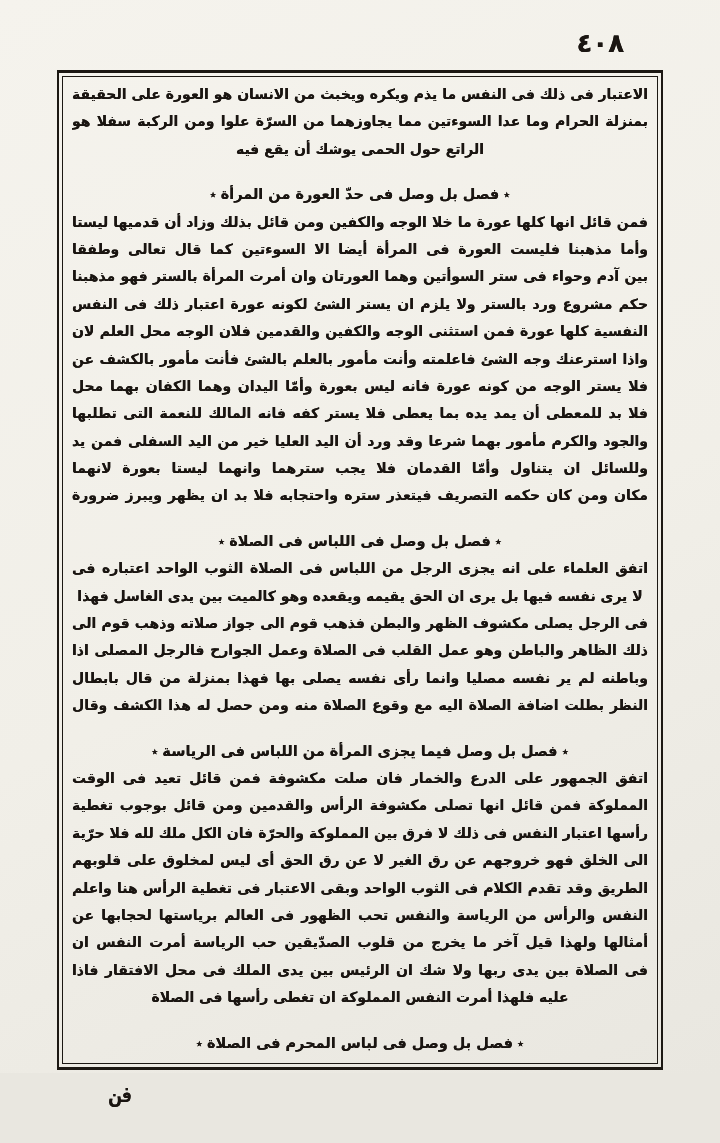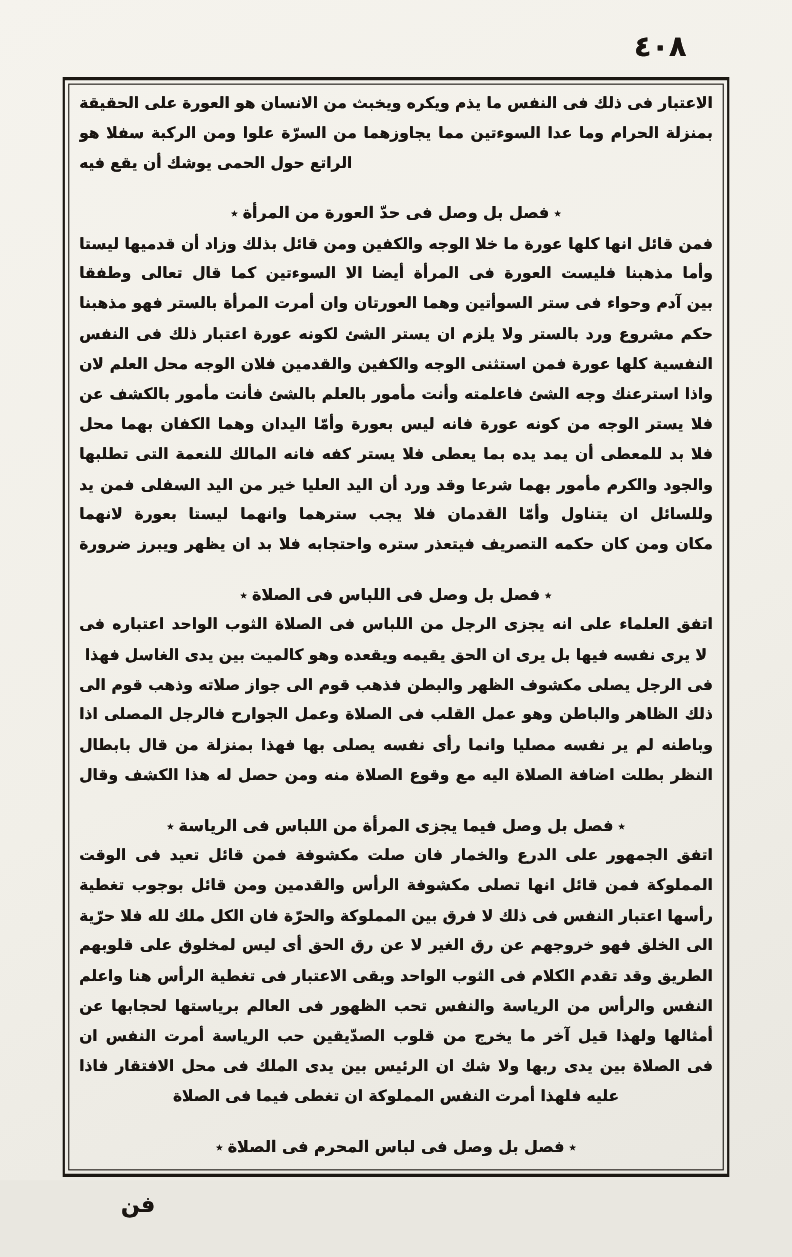--- a/index.html
+++ b/index.html
@@ -42,7 +42,7 @@
     text-shadow:0 0 0.5px currentColor;
   }
   .ln.j{text-align:justify;text-align-last:justify;}
-  .ln.r{text-align:left;}
+  .ln.r{text-align:center;}
   .ln.c{text-align:center;}
   .ln.h{text-align:center;font-size:14.5px;margin-top:18px;}
   .orn{display:inline-block;padding:0 4px;font-size:13px;vertical-align:baseline;}

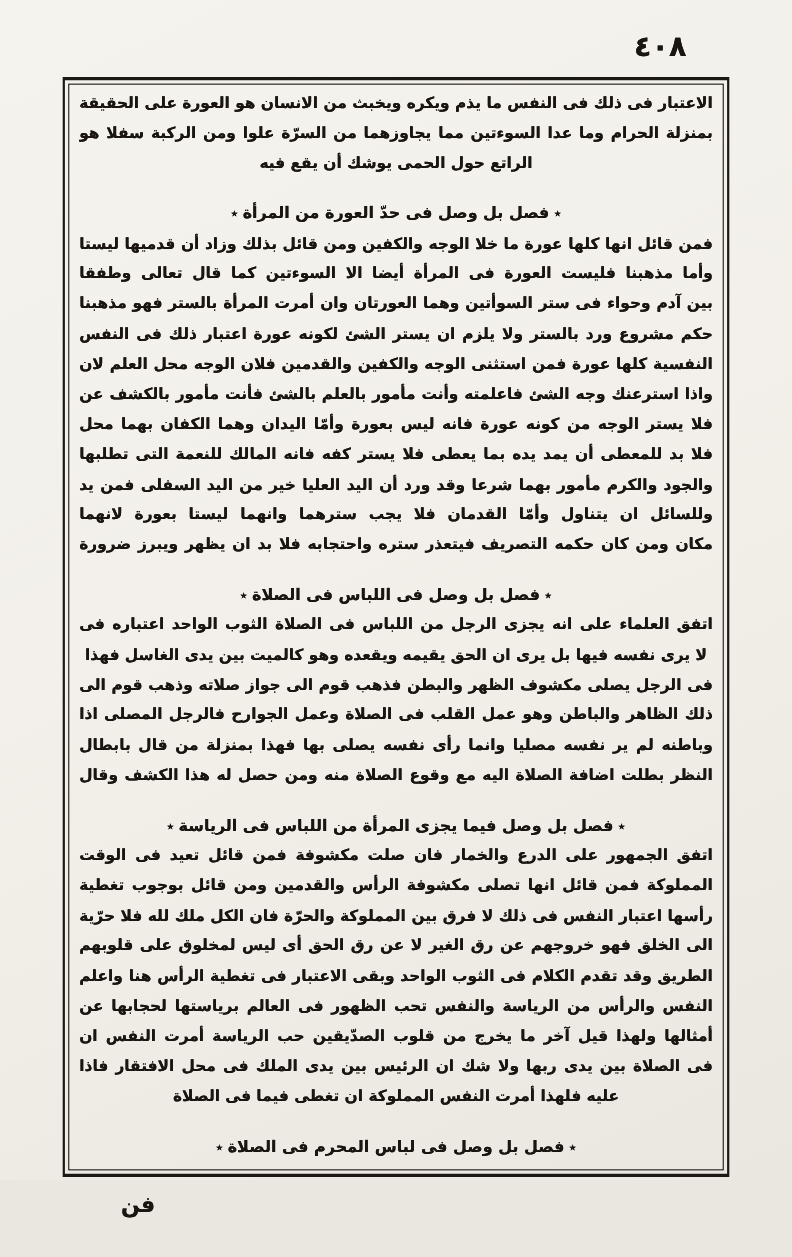--- a/index.html
+++ b/index.html
@@ -92,7 +92,7 @@
           <div class="ln j">النفس والرأس من الرياسة والنفس تحب الظهور فى العالم برياستها لحجابها عن رياسة سيدها عليها وطلب شفوفها على</div>
           <div class="ln j">أمثالها ولهذا قيل آخر ما يخرج من قلوب الصدّيقين حب الرياسة أمرت النفس ان تغطى رأسها أى تستر رياستها فانها</div>
           <div class="ln j">فى الصلاة بين يدى ربها ولا شك ان الرئيس بين يدى الملك فى محل الافتقار فاذا خرج الى من هو دونه أظهر رياسته</div>
-          <div class="ln c">عليه فلهذا أمرت النفس المملوكة ان تغطى فيما فى الصلاة</div>
+          <div class="ln c">عليه فلهذا أمرت النفس المملوكة ان تغطى رأسها فى الصلاة</div>
           <div class="ln h"><span class="orn">٭</span><span>فصل بل وصل فى لباس المحرم فى الصلاة</span><span class="orn">٭</span></div>
         </div>
     </div>

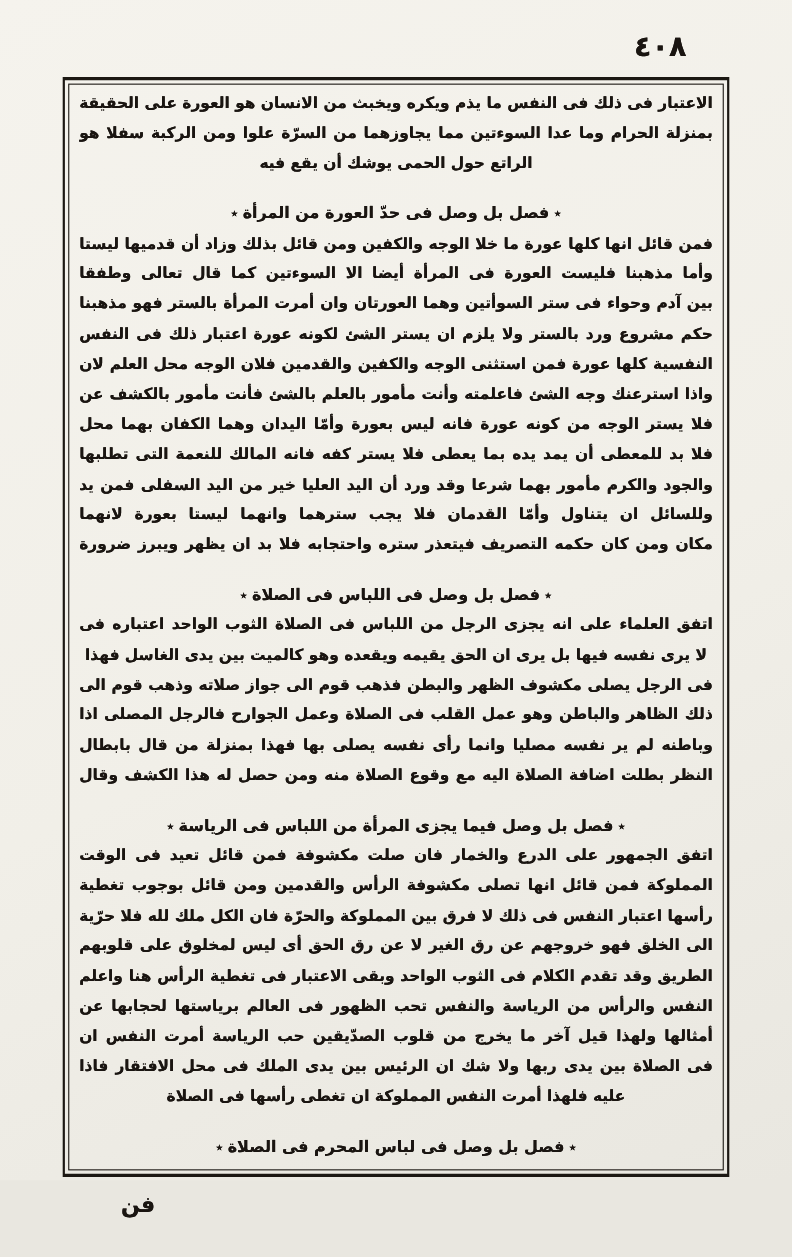--- a/index.html
+++ b/index.html
@@ -50,6 +50,7 @@
     position:absolute;top:1083px;left:110px;
     font-size:20px;font-weight:700;
     text-shadow:0 0 0.6px currentColor;
+    font-family:Liberation Mono, monospace;
   }
 </style>
 </head>

